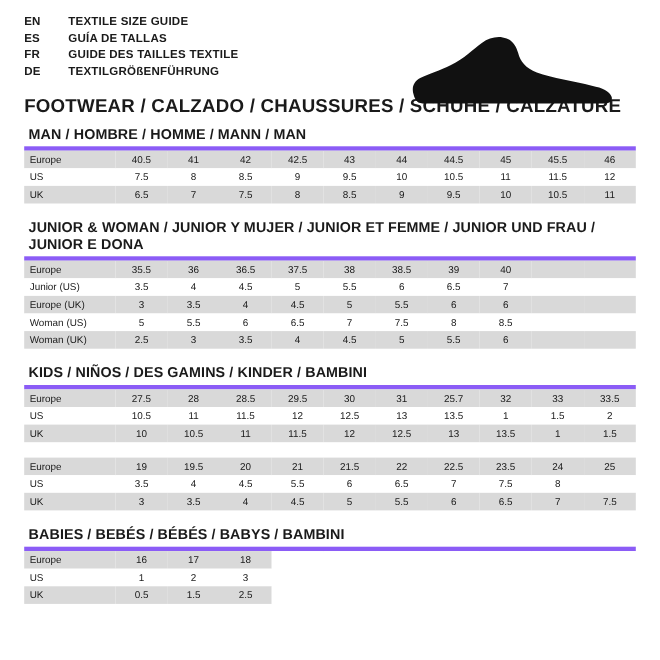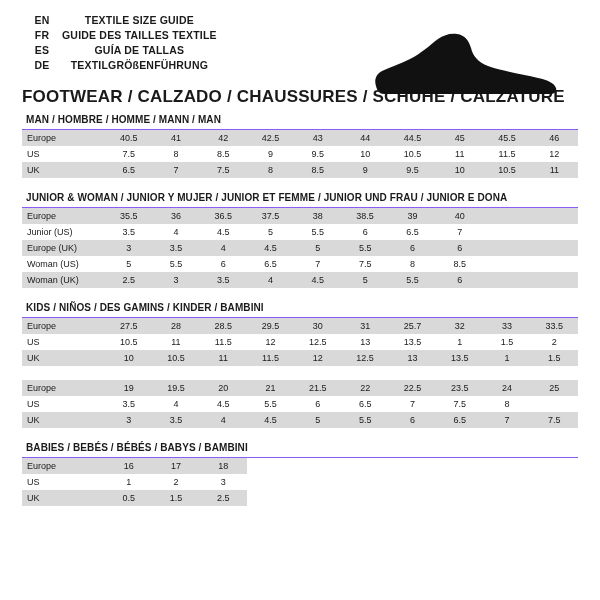--- a/index.html
+++ b/index.html
@@ -38,7 +38,6 @@
     vertical-align: top;
     line-height: 12px;
     white-space: nowrap;
-    text-align: center;
   }
   .lang-code {
     width: 40px;

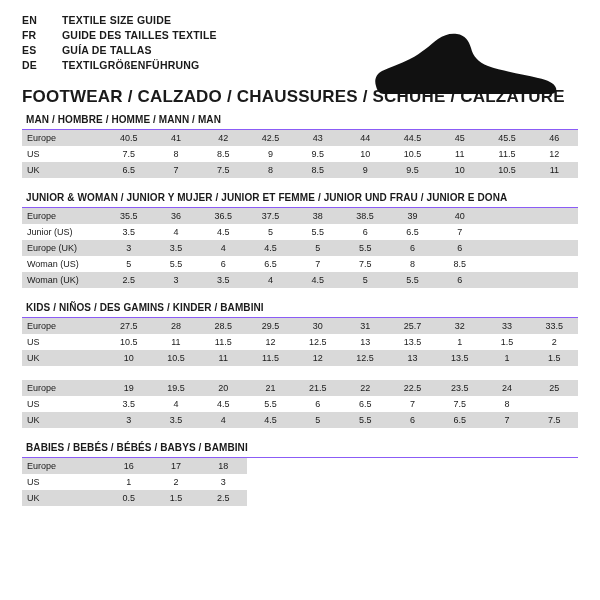--- a/index.html
+++ b/index.html
@@ -112,12 +112,12 @@
           <td>TEXTILE SIZE GUIDE</td>
         </tr>
         <tr>
+          <td class="lang-code">ES</td>
+          <td>GUÍA DE TALLAS</td>
+        </tr>
+        <tr>
           <td class="lang-code">FR</td>
           <td>GUIDE DES TAILLES TEXTILE</td>
-        </tr>
-        <tr>
-          <td class="lang-code">ES</td>
-          <td>GUÍA DE TALLAS</td>
         </tr>
         <tr>
           <td class="lang-code">DE</td>

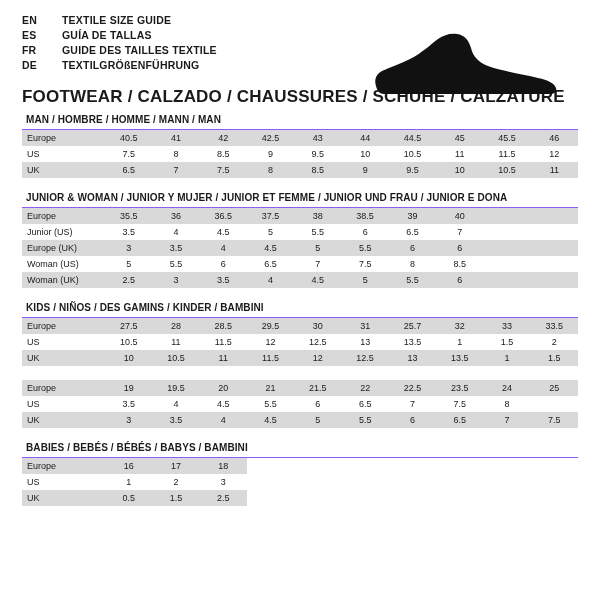--- a/index.html
+++ b/index.html
@@ -62,11 +62,11 @@
     margin-top: 14px;
   }
   .section-title {
-    font-size: 10px;
+    font-size: 13px;
     font-weight: bold;
     letter-spacing: 0.1px;
     padding: 0 0 4px 4px;
-    border-bottom: 1px solid #8b5cf6;
+    border-bottom: 4px solid #8b5cf6;
     margin-bottom: 0;
   }
   table.size {

